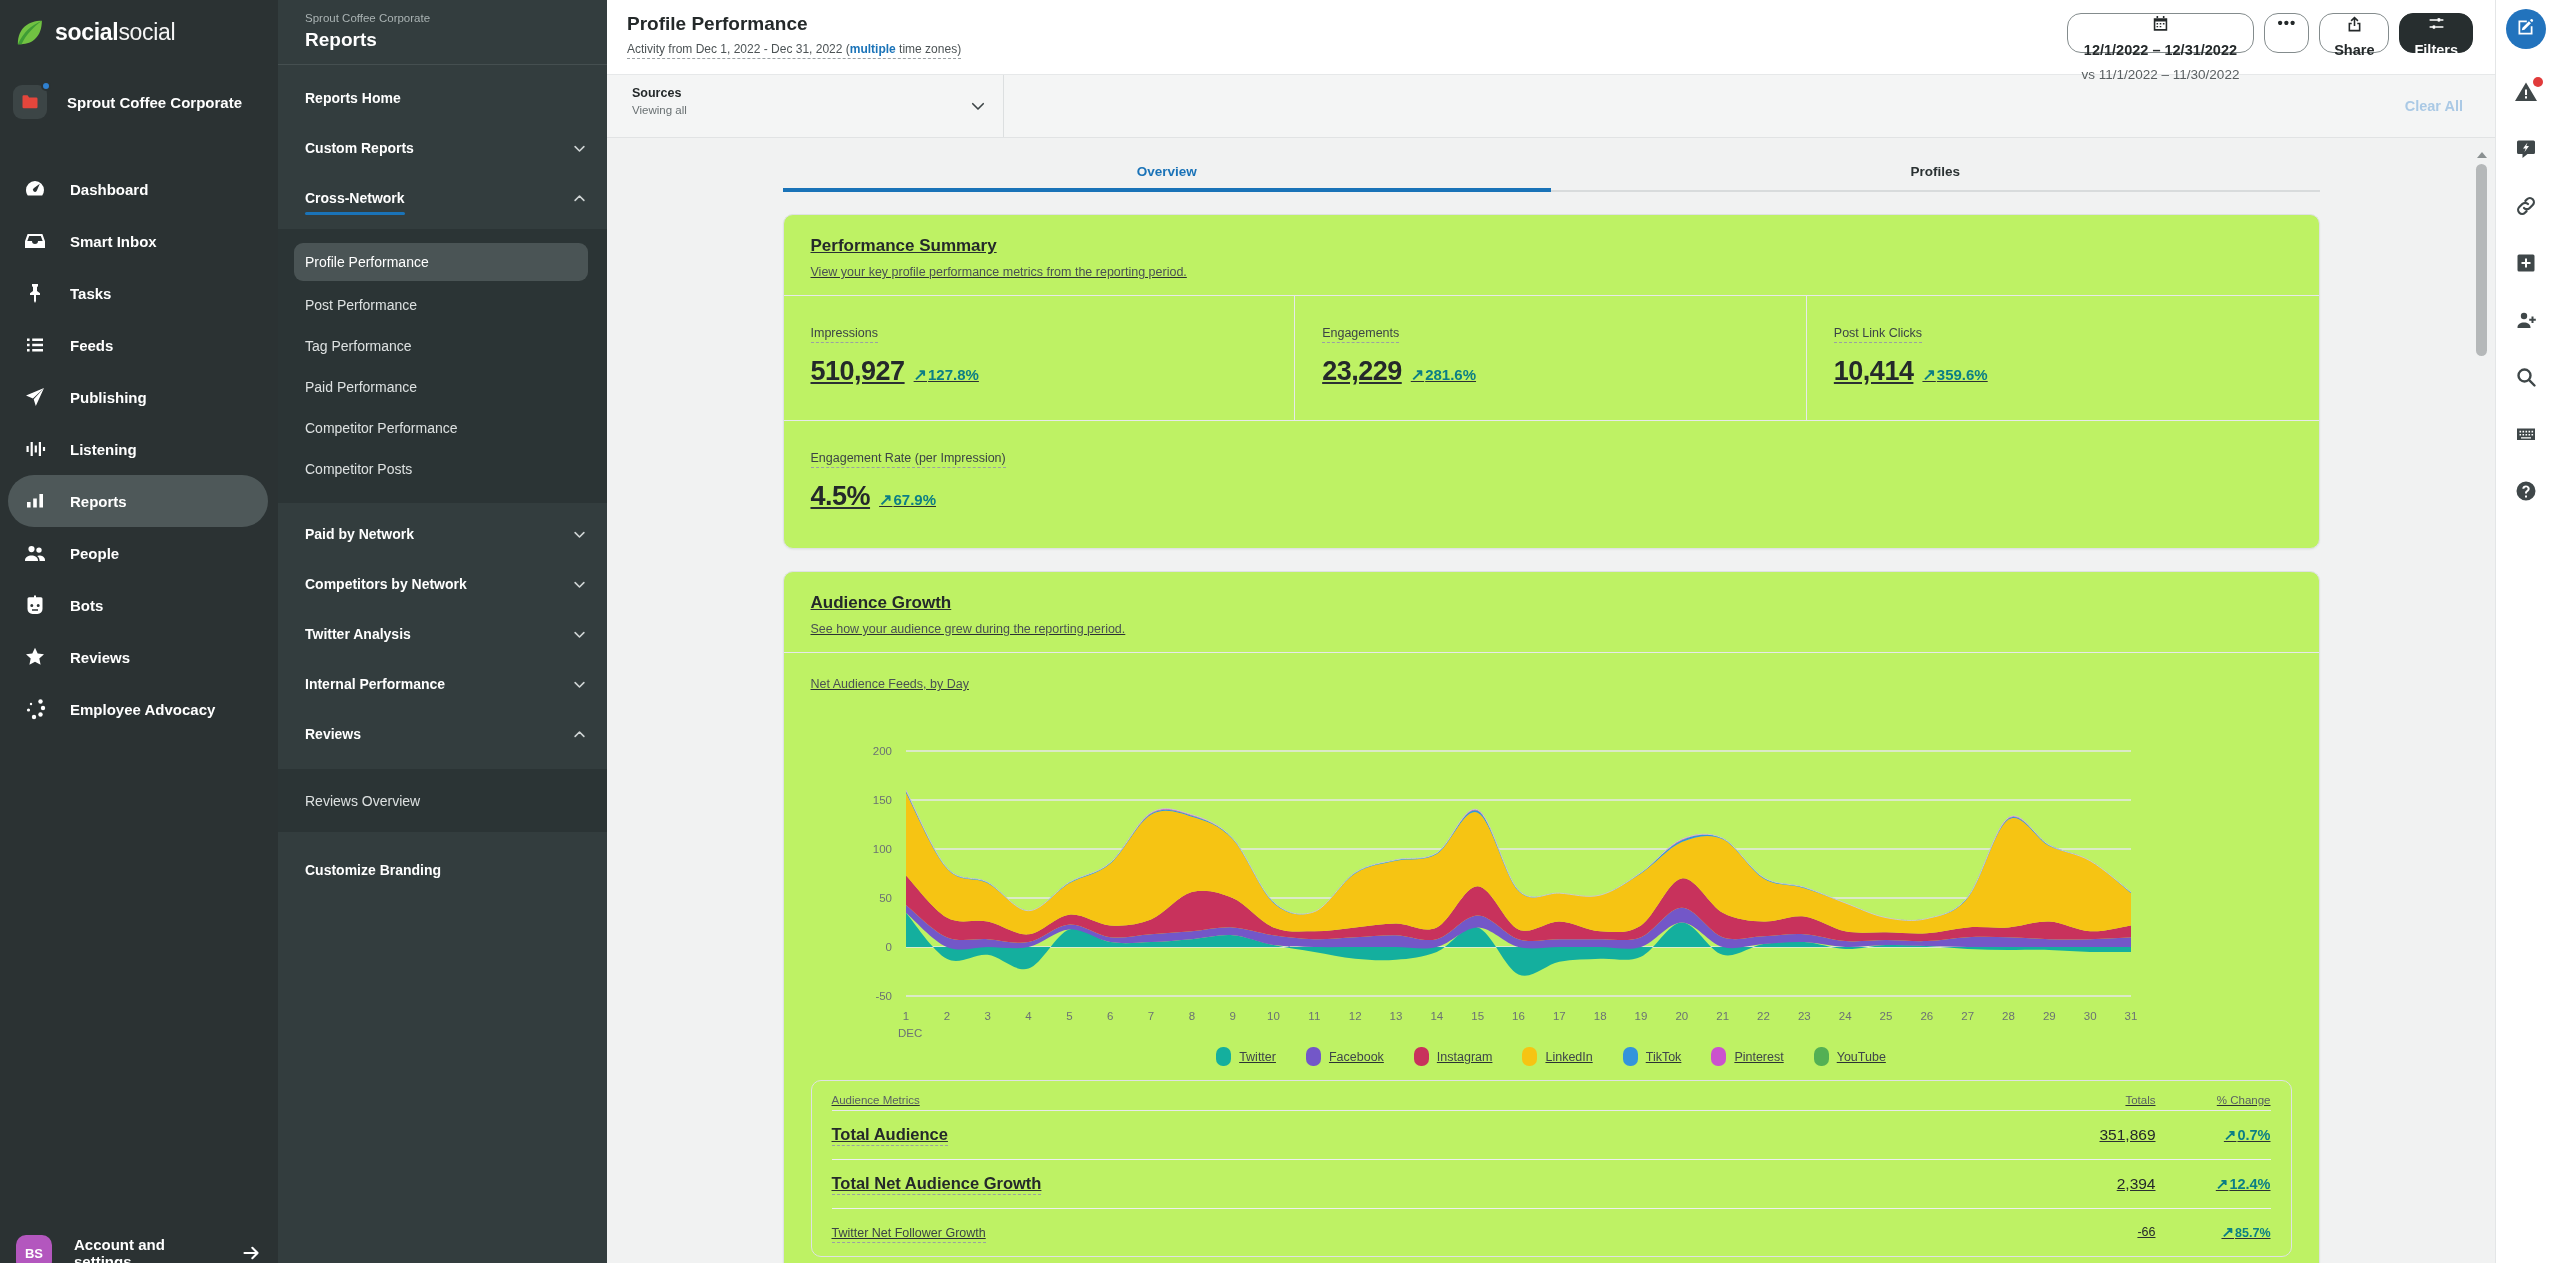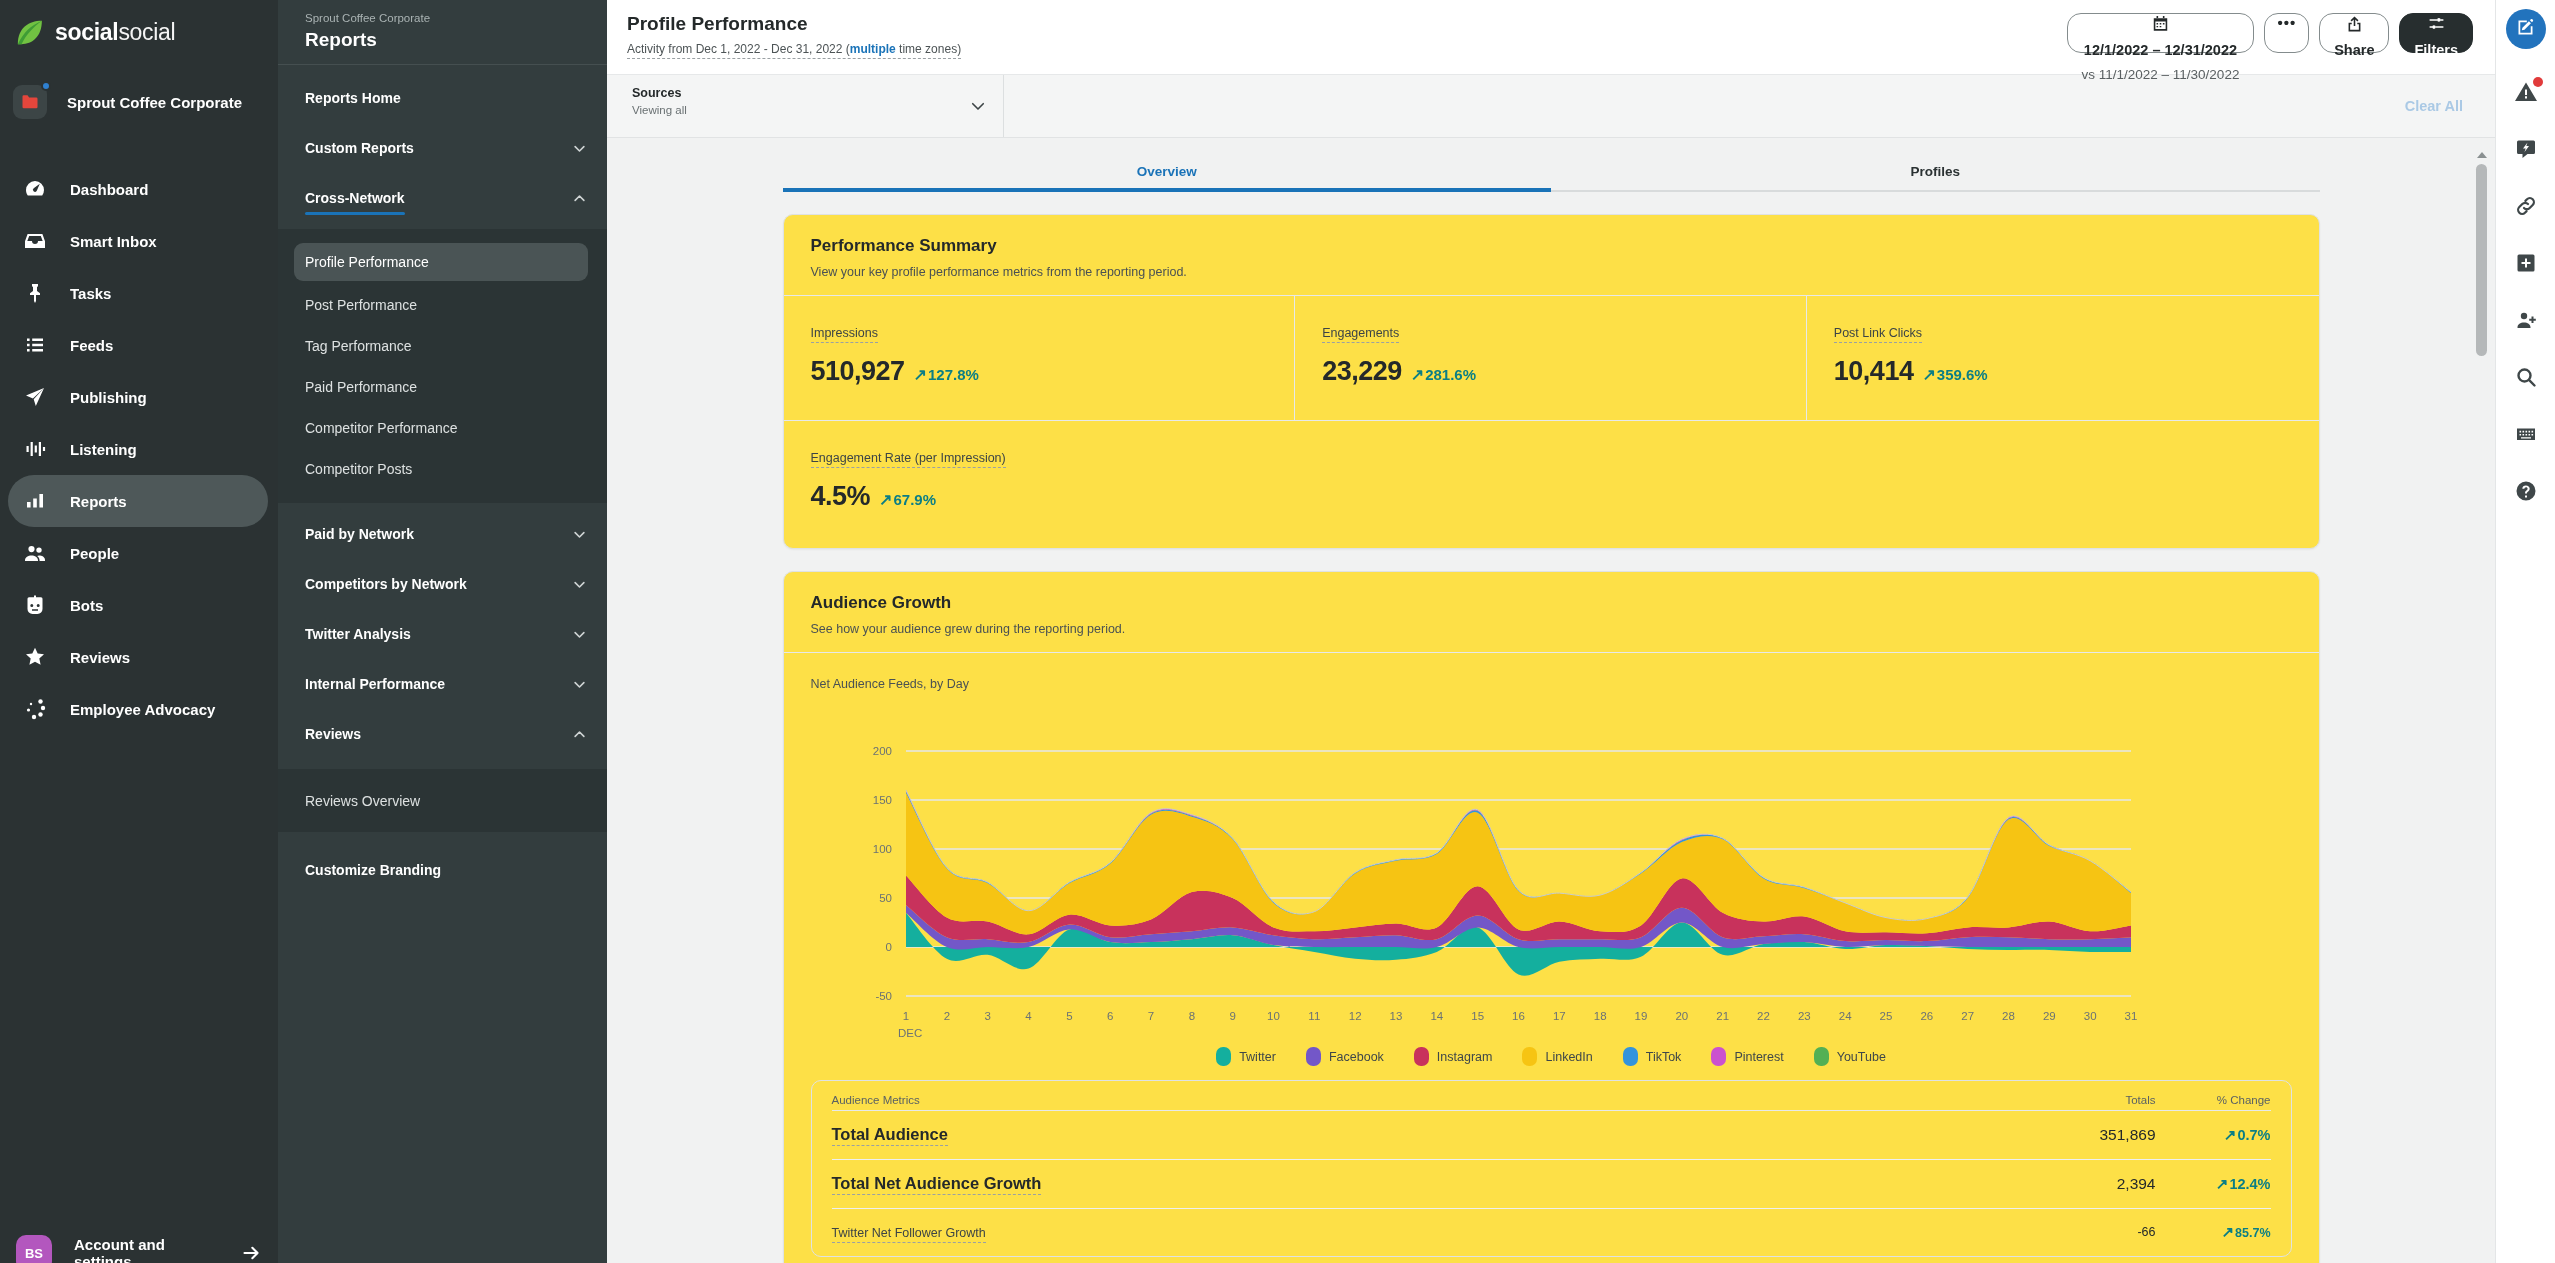--- a/index.html
+++ b/index.html
@@ -96,8 +96,8 @@
          border-bottom:4px solid transparent; margin-bottom:-2px; cursor:pointer; }
   .tab.active { color:var(--accent); border-bottom-color:var(--accent); }
 
-  .card { background:#fde047; border:1px solid #dfe2e3; border-radius:10px; margin-top:22px;
-          box-shadow:0 1px 2px rgba(20,30,30,.05); overflow:hidden; }
+  .card { background:#bef264; border:1px solid #dfe2e3; border-radius:10px; margin-top:22px;
+          box-shadow:0 1px 2px rgba(20,30,30,.05); overflow:hidden;text-decoration:underline; }
   .card-head { padding:21px 27px 16px; }
   .card-head h2 { font-size:17px; font-weight:800; color:#24292a; }
   .card-head p { font-size:12.5px; color:#4a5153; margin-top:9px; }

